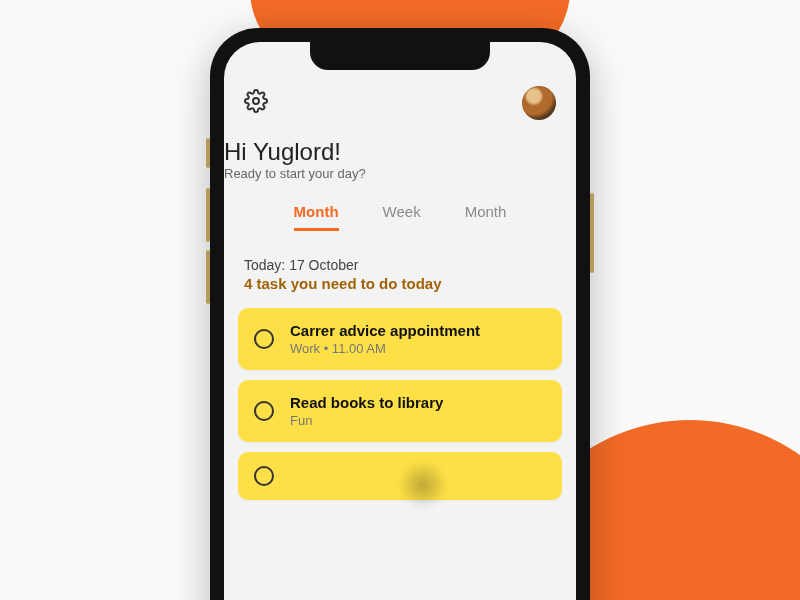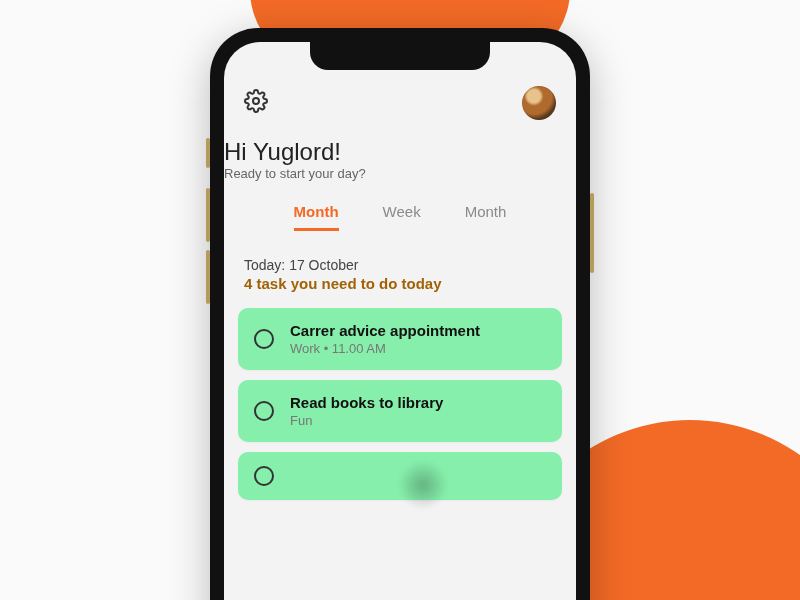--- a/index.html
+++ b/index.html
@@ -84,7 +84,7 @@
   
   .tasks { padding: 10px 14px; display:flex; flex-direction:column; gap:10px; }
   .card {
-    background:#86efac; border-radius:10px;
+    background:#fde047; border-radius:10px;
     padding:14px 16px;
     display:flex; align-items:center; gap:16px;
     box-shadow: 0 1px 2px rgba(0,0,0,.04);

